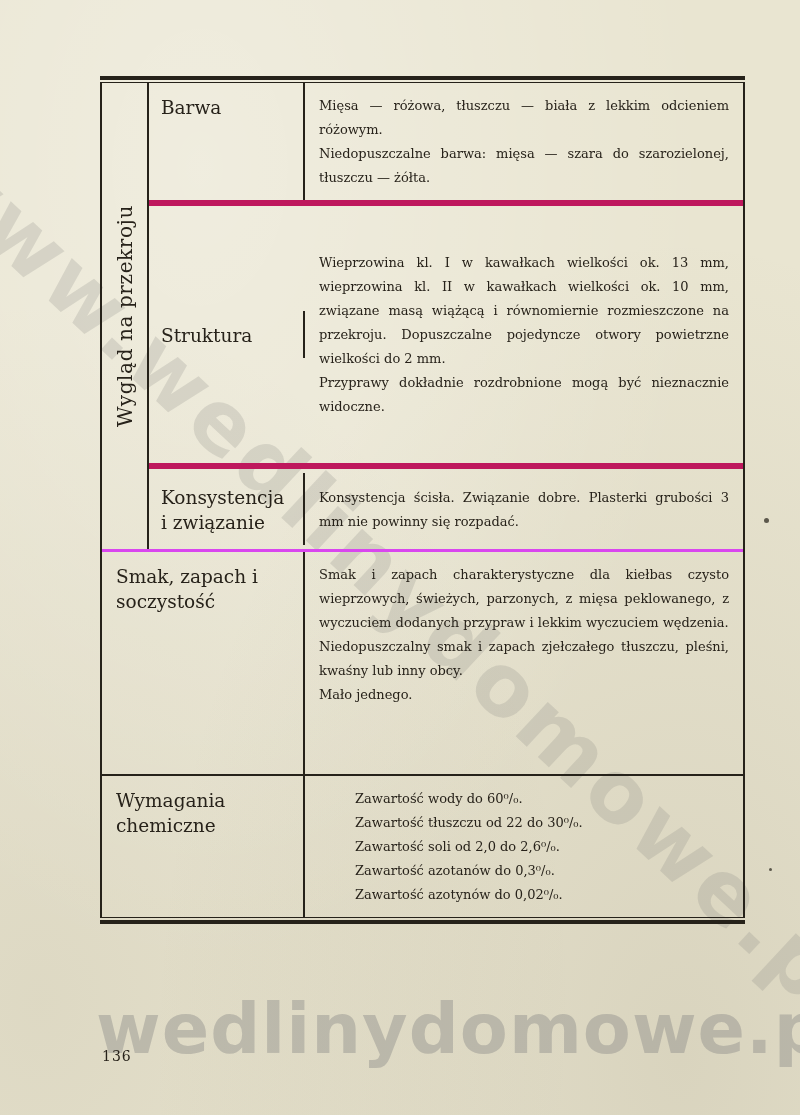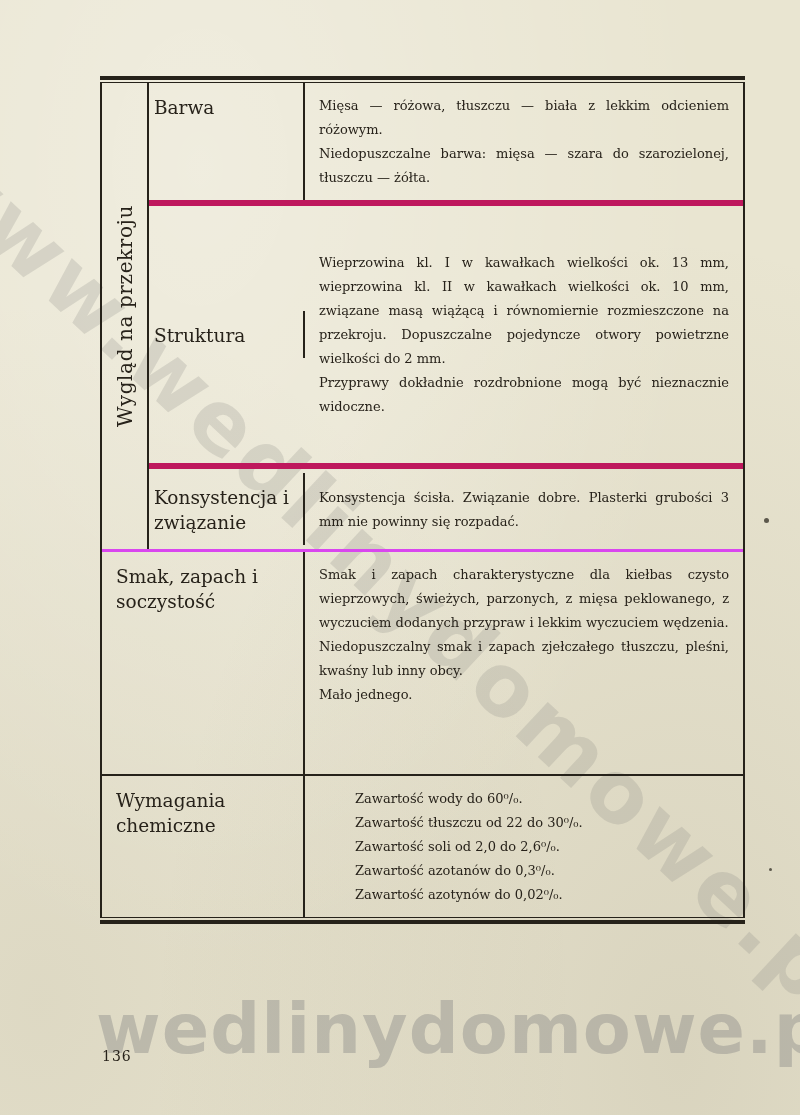--- a/index.html
+++ b/index.html
@@ -80,7 +80,7 @@
   .cell-label{
     flex:none;
     border-right:2px solid #26221a;
-    padding:12px 8px 10px 5px;
+    padding:12px 8px 10px 12px;
     font-size:18.5px;line-height:25px;
   }
   .group .cell-label{width:156px;}

